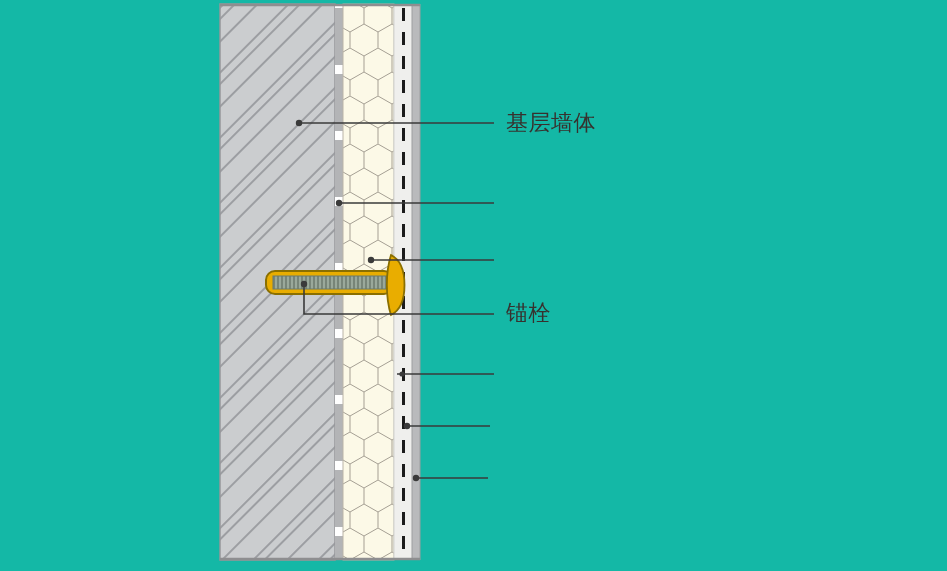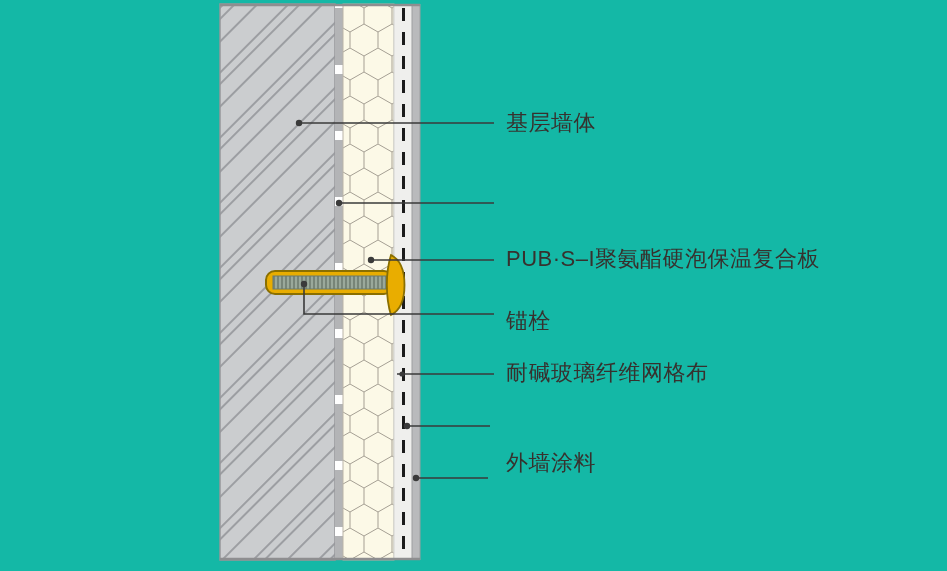--- a/index.html
+++ b/index.html
@@ -99,7 +99,6 @@
   </svg>
 
   <div class="label" style="top:110px">基层墙体</div>
-  <div class="label" style="top:246px">PUB·S–I聚氨酯硬泡保温复合板</div>
   <div class="label" style="top:308px">锚栓</div>
   <div class="label" style="top:360px">耐碱玻璃纤维网格布</div>
   <div class="label" style="top:450px">外墙涂料</div>

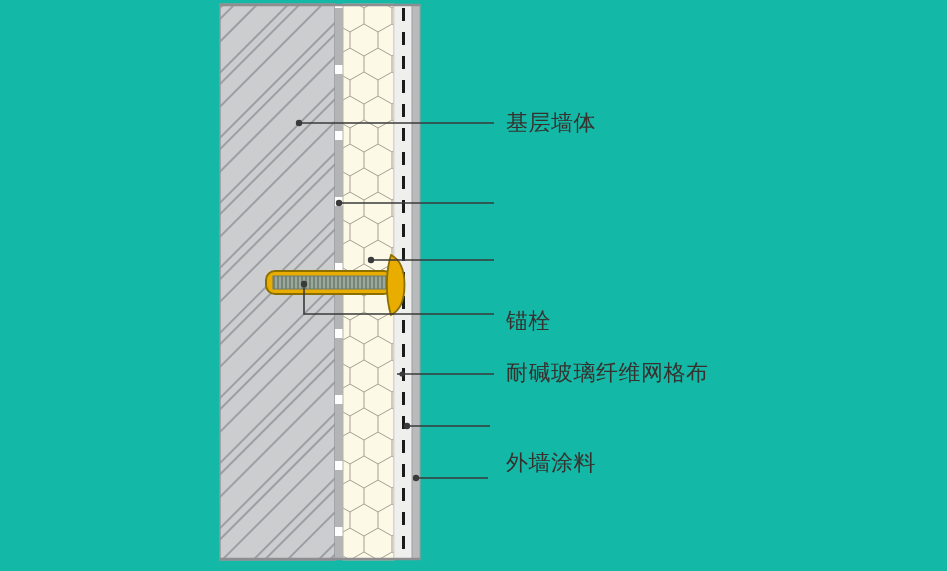--- a/index.html
+++ b/index.html
@@ -99,7 +99,7 @@
   </svg>
 
   <div class="label" style="top:110px">基层墙体</div>
-  <div class="label" style="top:308px">锚栓</div>
+  <div class="label" style="top:300px">锚栓</div>
   <div class="label" style="top:360px">耐碱玻璃纤维网格布</div>
   <div class="label" style="top:450px">外墙涂料</div>
 </div>

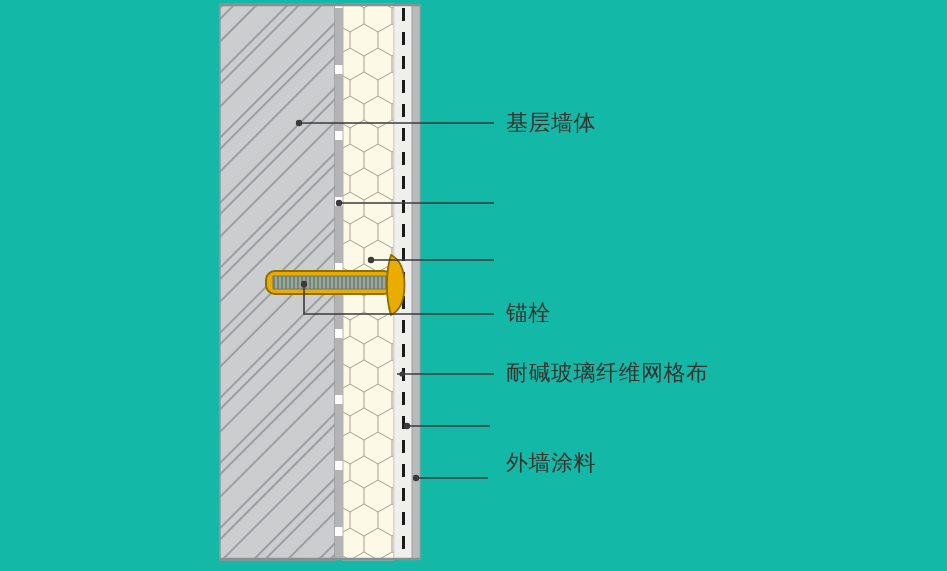--- a/index.html
+++ b/index.html
@@ -100,7 +100,6 @@
 
   <div class="label" style="top:110px">基层墙体</div>
   <div class="label" style="top:300px">锚栓</div>
-  <div class="label" style="top:360px">耐碱玻璃纤维网格布</div>
   <div class="label" style="top:450px">外墙涂料</div>
 </div>
 

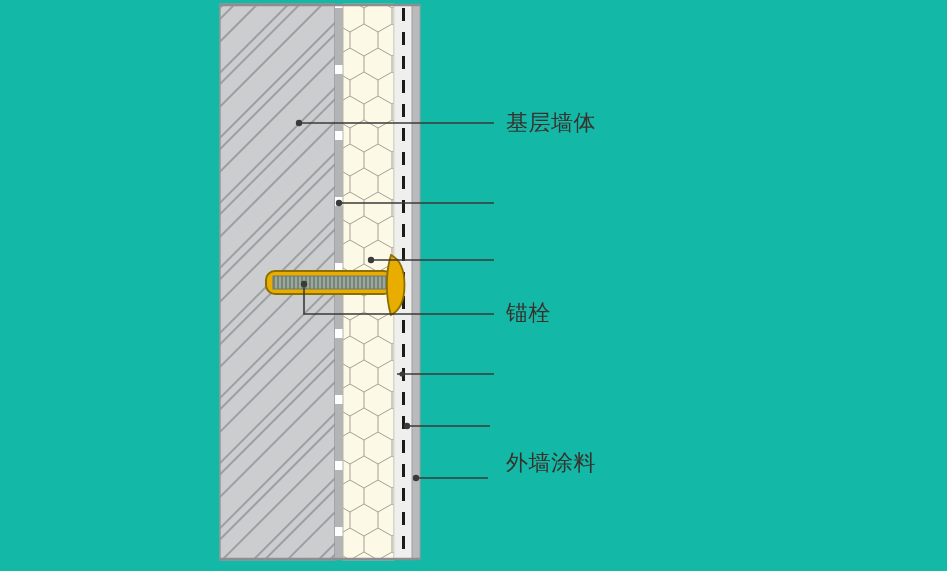--- a/index.html
+++ b/index.html
@@ -100,7 +100,6 @@
 
   <div class="label" style="top:110px">基层墙体</div>
   <div class="label" style="top:300px">锚栓</div>
-  <div class="label" style="top:450px">外墙涂料</div>
 </div>
 
 </body></html>

